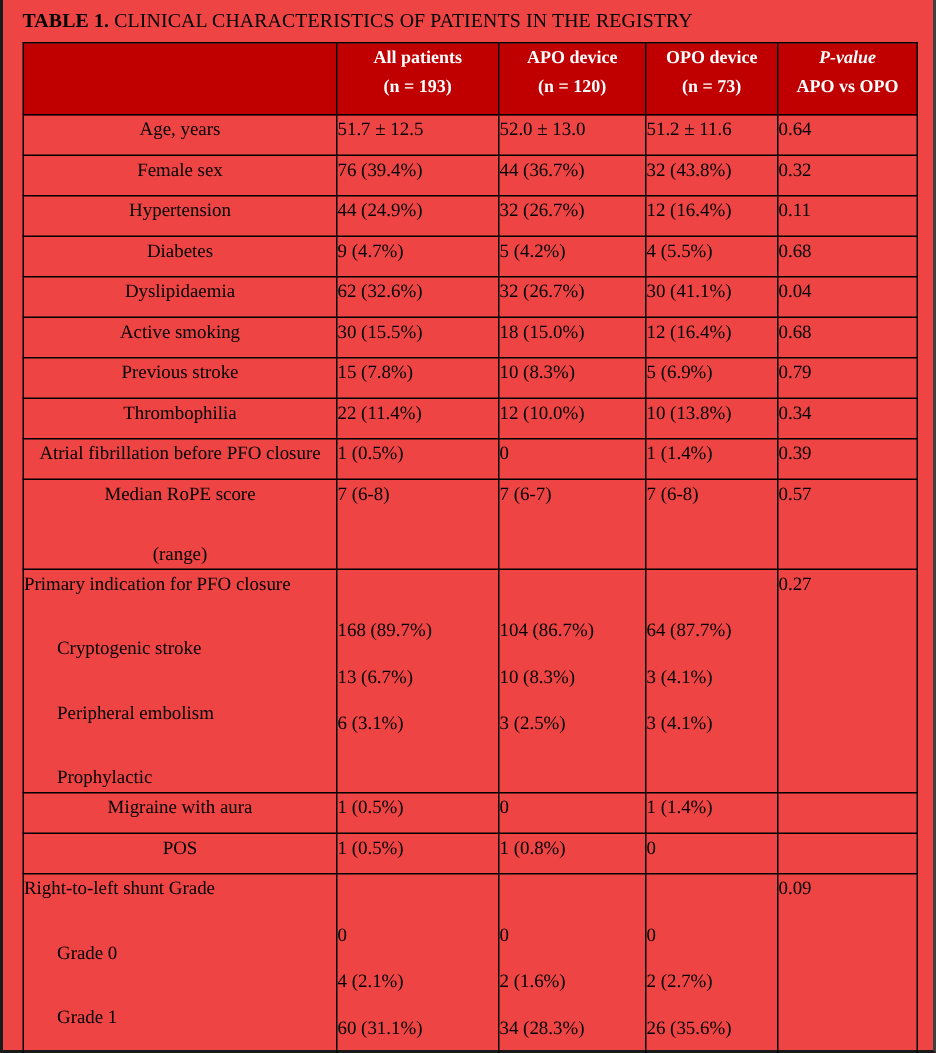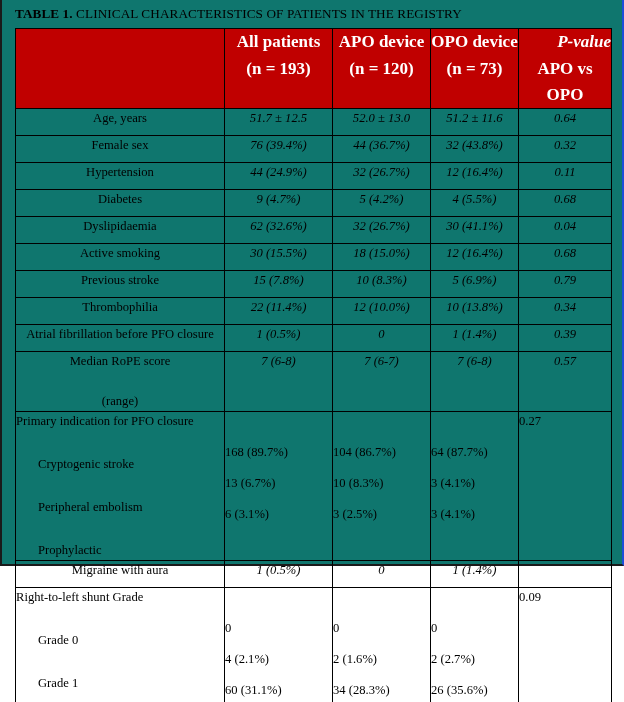--- a/index.html
+++ b/index.html
@@ -19,11 +19,11 @@
   #page {
     position: relative;
     width: 624px;
-    height: 566px;
+    height: 702px;
     border-left: 2px solid #1a1a1a;
-    border-right: 2px solid #1d4ed8;
+    border-right: 2px solid #404040;
     border-bottom: 2px solid #1a1a1a;
-    background: #0f766e;
+    background: #ef4444;
   }
   #caption {
     padding: 6px 0 7px 13px;

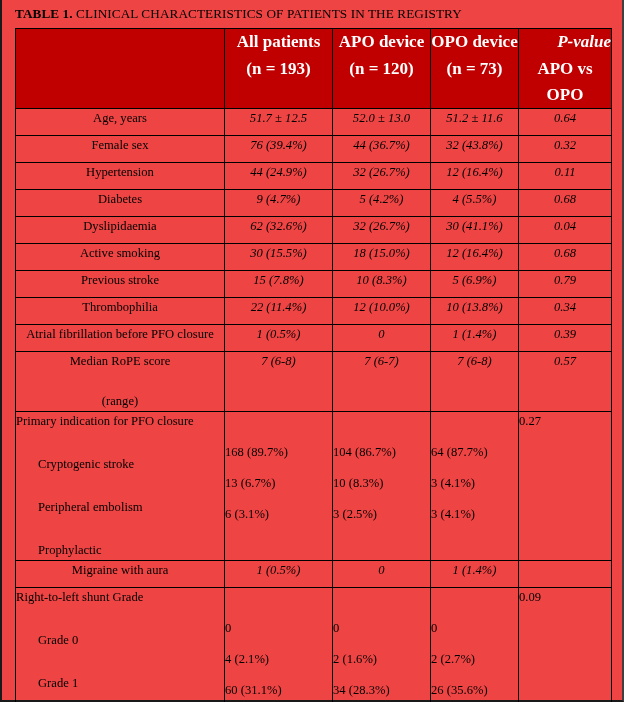--- a/index.html
+++ b/index.html
@@ -64,7 +64,7 @@
     text-align: center;
     height: 48px;
     padding: 6px 3px 5px 3px;
-    font-size: 17px;
+    font-size: 12px;
     line-height: 1.55;
     border-color: #000000;
   }

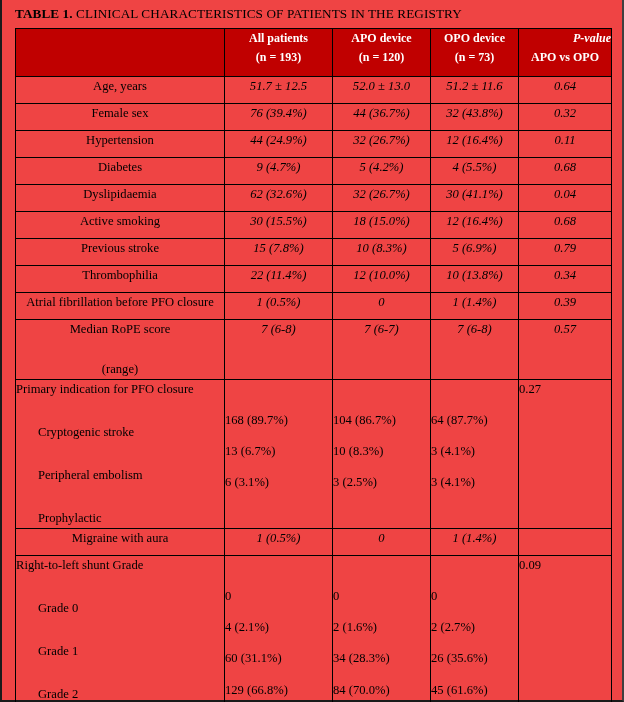--- a/index.html
+++ b/index.html
@@ -71,7 +71,7 @@
   thead th.blank { background: #C00000; }
   thead th .l1 { display: block; }
   thead th .l2 { display: block; }
-  thead th .ital { font-style: italic; text-align: right; }
+  thead th .ital { font-style: italic; }
 
   
   tbody td {

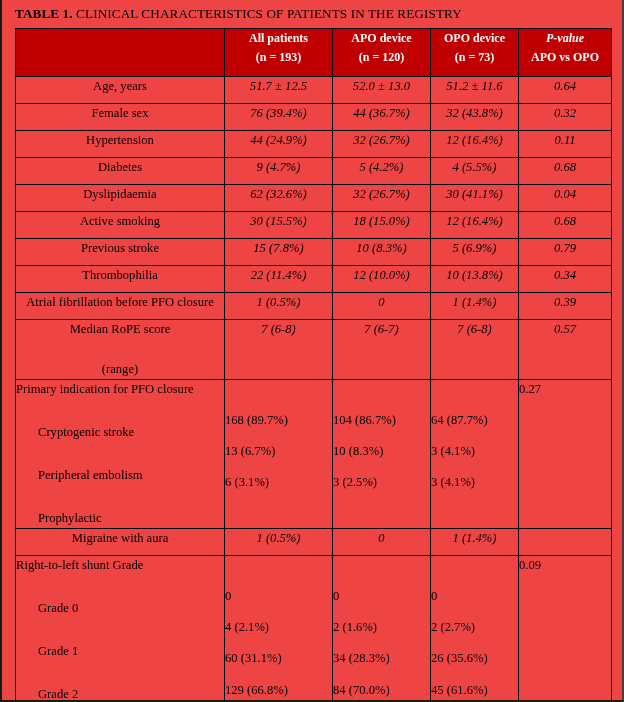--- a/index.html
+++ b/index.html
@@ -85,10 +85,9 @@
     white-space: nowrap;
   }
   td.num {
-    text-align: center;
+    text-align: left;
     padding: 5px 4px 4px 4px;
     white-space: nowrap;
-    font-style: italic;
   }
   td.lab.two-line, td.num.two-line { height: 54px; }
   td.lab .sub { display: block; margin-top: 22px; }

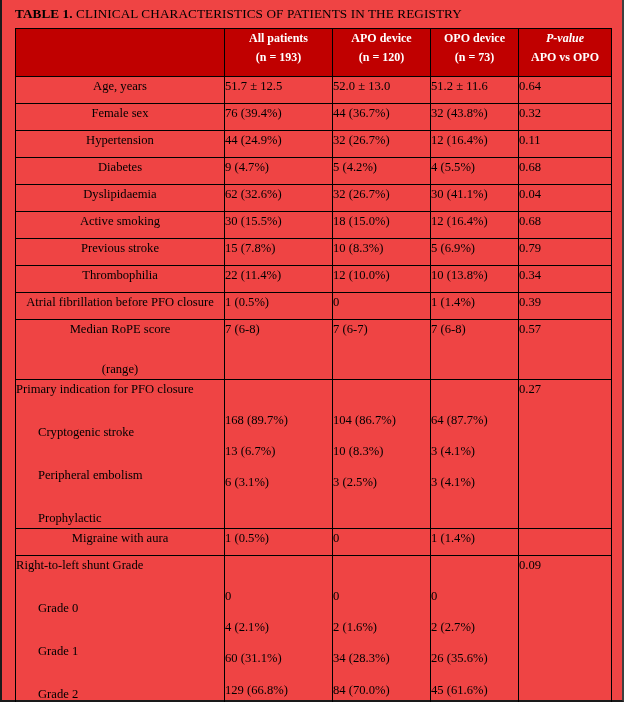--- a/index.html
+++ b/index.html
@@ -260,6 +260,13 @@
           <td class="num">1 (1.4%)</td>
           <td class="num"></td>
         </tr>
+        <tr>
+          <td class="lab">POS</td>
+          <td class="num">1 (0.5%)</td>
+          <td class="num">1 (0.8%)</td>
+          <td class="num">0</td>
+          <td class="num"></td>
+        </tr>
 
         <tr>
           <td class="group">

